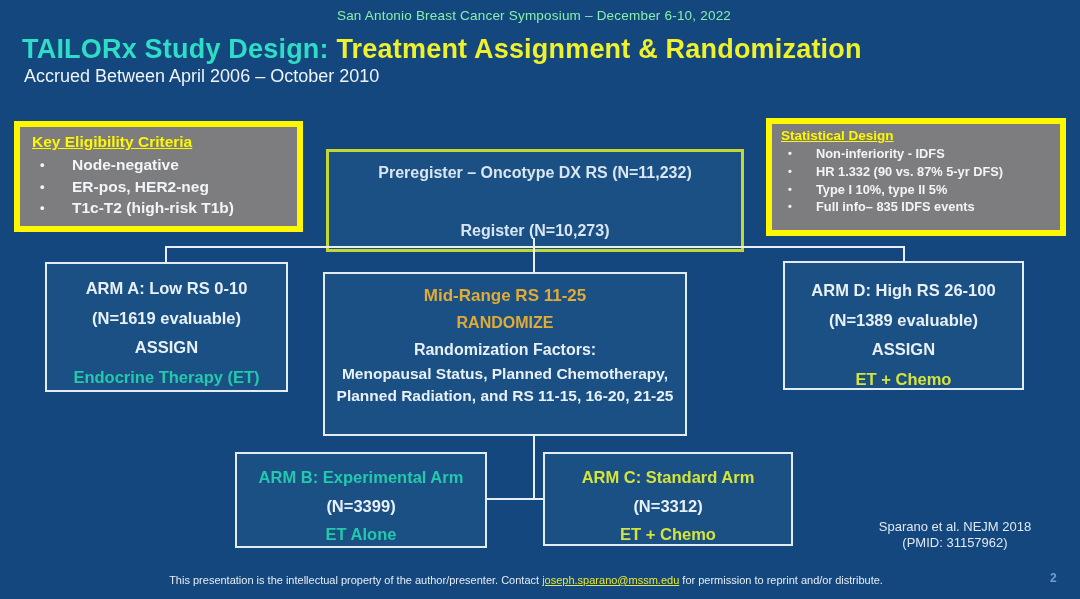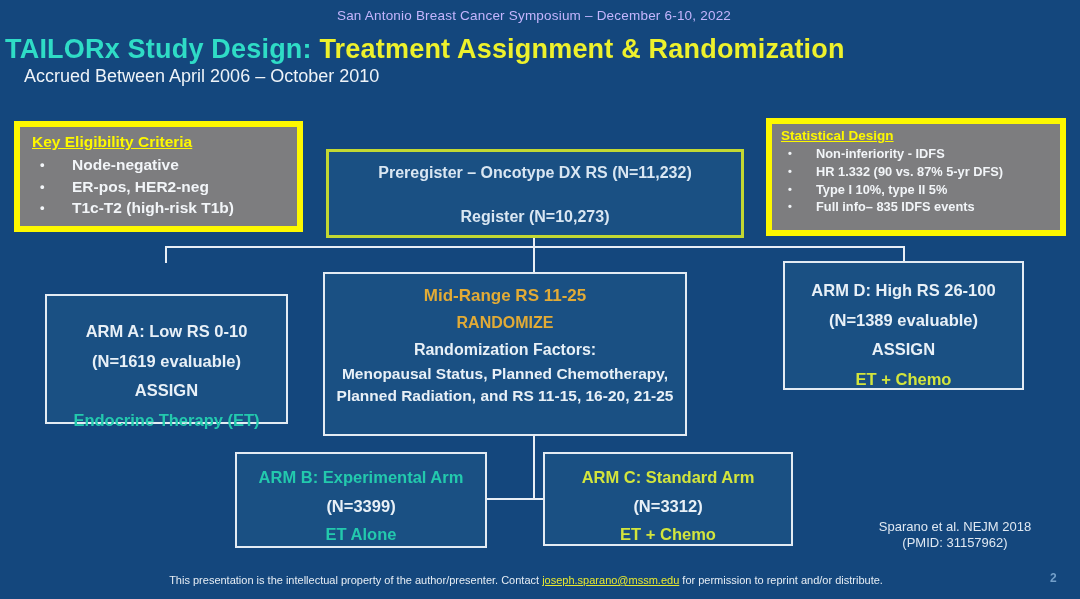--- a/index.html
+++ b/index.html
@@ -9,7 +9,7 @@
   }
   .conf-header{
     position:absolute;top:8px;left:0;right:12px;text-align:center;
-    font-size:13.5px;color:#c4b5fd;letter-spacing:.2px;
+    font-size:13.5px;color:#86efac;letter-spacing:.2px;
   }
   .title{
     position:absolute;left:5px;top:34px;margin:0;

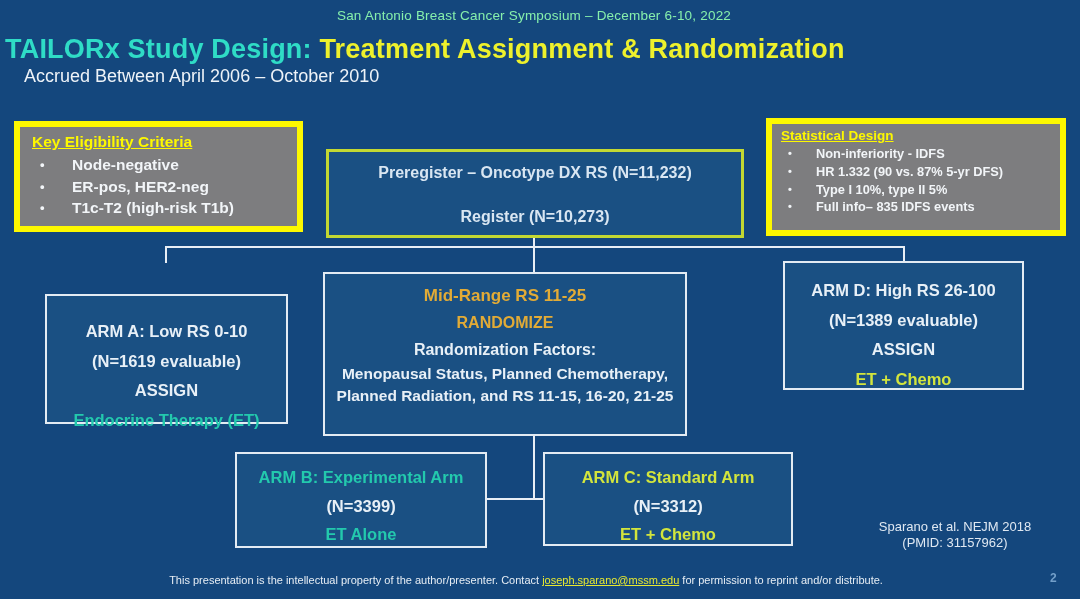--- a/index.html
+++ b/index.html
@@ -12,7 +12,7 @@
     font-size:13.5px;color:#86efac;letter-spacing:.2px;
   }
   .title{
-    position:absolute;left:5px;top:34px;margin:0;
+    position:absolute;left:22px;top:34px;margin:0;
     font-size:27px;font-weight:bold;white-space:nowrap;letter-spacing:.2px;
   }
   .t-teal{color:#2fdcc6;}

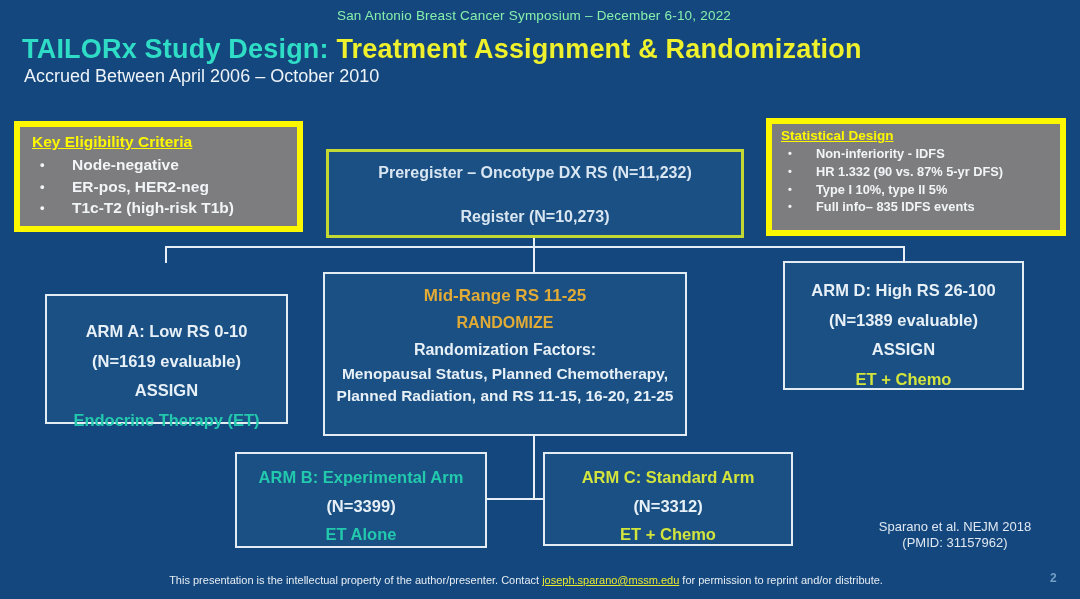--- a/index.html
+++ b/index.html
@@ -45,7 +45,7 @@
     text-align:center;font-weight:bold;color:#e8f0f7;
   }
   .register-box{
-    left:326px;top:149px;width:418px;height:89px;
+    left:326px;top:149px;width:418px;height:103px;
     border:3px solid #c3d832;display:flex;flex-direction:column;
     justify-content:space-between;padding:12px 0 9px;font-size:16px;color:#d9e6f2;
   }

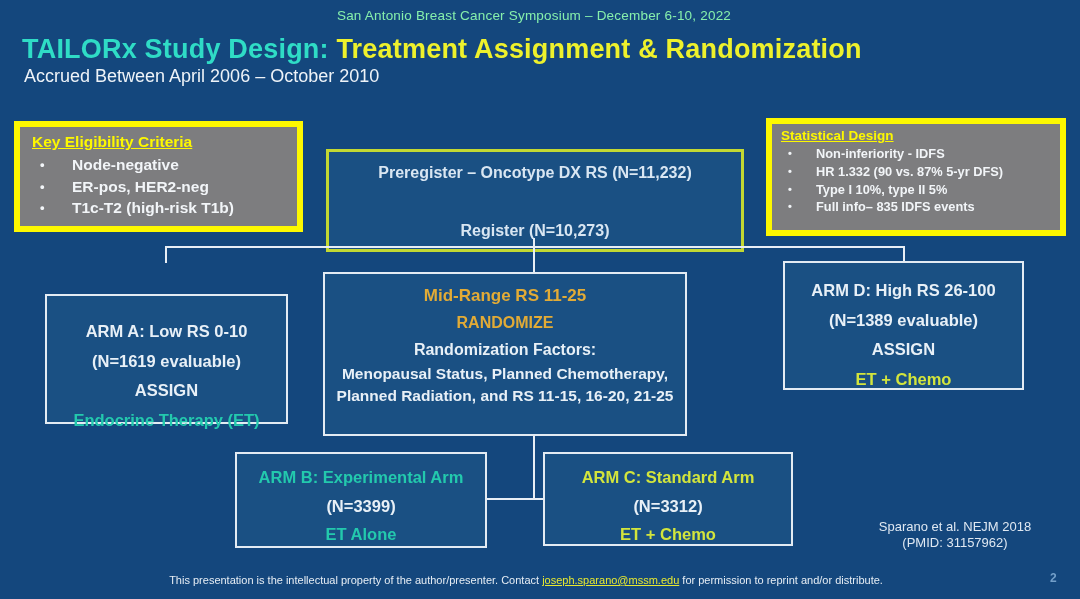--- a/index.html
+++ b/index.html
@@ -50,7 +50,7 @@
     justify-content:space-between;padding:12px 0 9px;font-size:16px;color:#d9e6f2;
   }
   .arm-box{border:2.5px solid #e3ebf3;font-size:16.5px;}
-  .arm-a{left:45px;top:262px;width:243px;height:130px;padding-top:21px;margin-top:32px;}
+  .arm-a{left:45px;top:262px;width:243px;height:130px;padding-top:10px;}
   .arm-a div{line-height:29.5px;}
   .arm-d{left:783px;top:261px;width:241px;height:129px;padding-top:13px;}
   .arm-d div{line-height:29.5px;}

